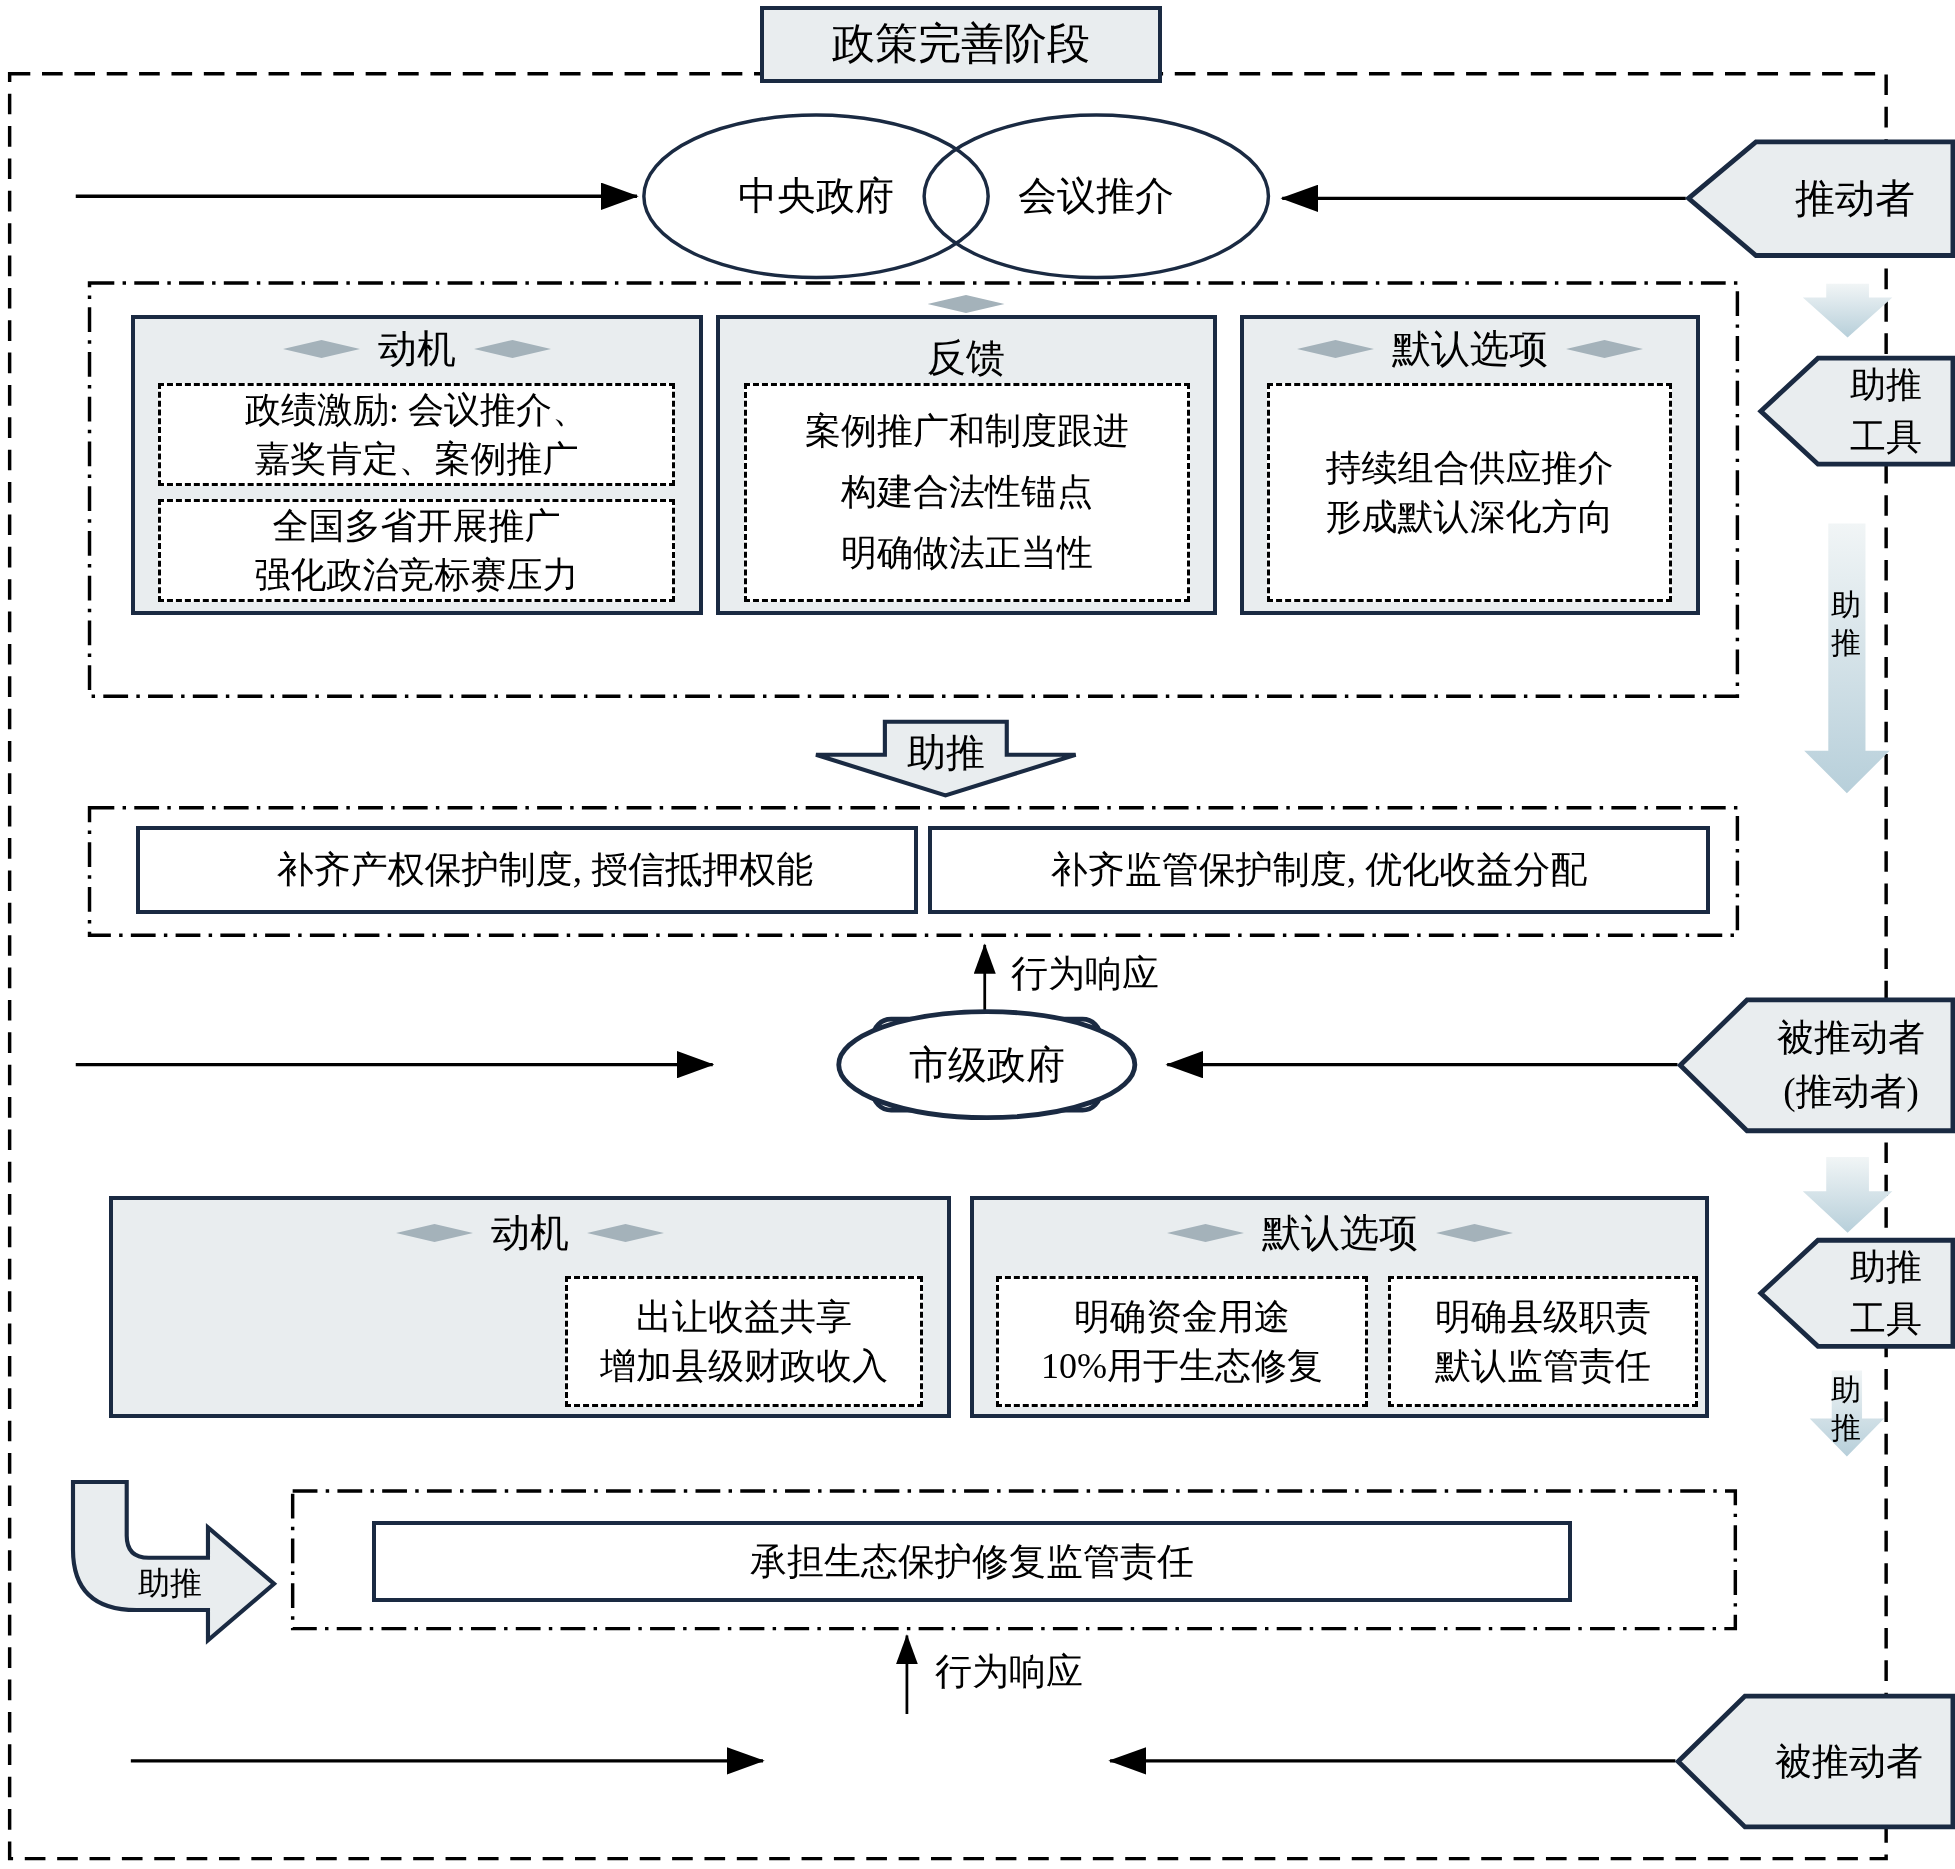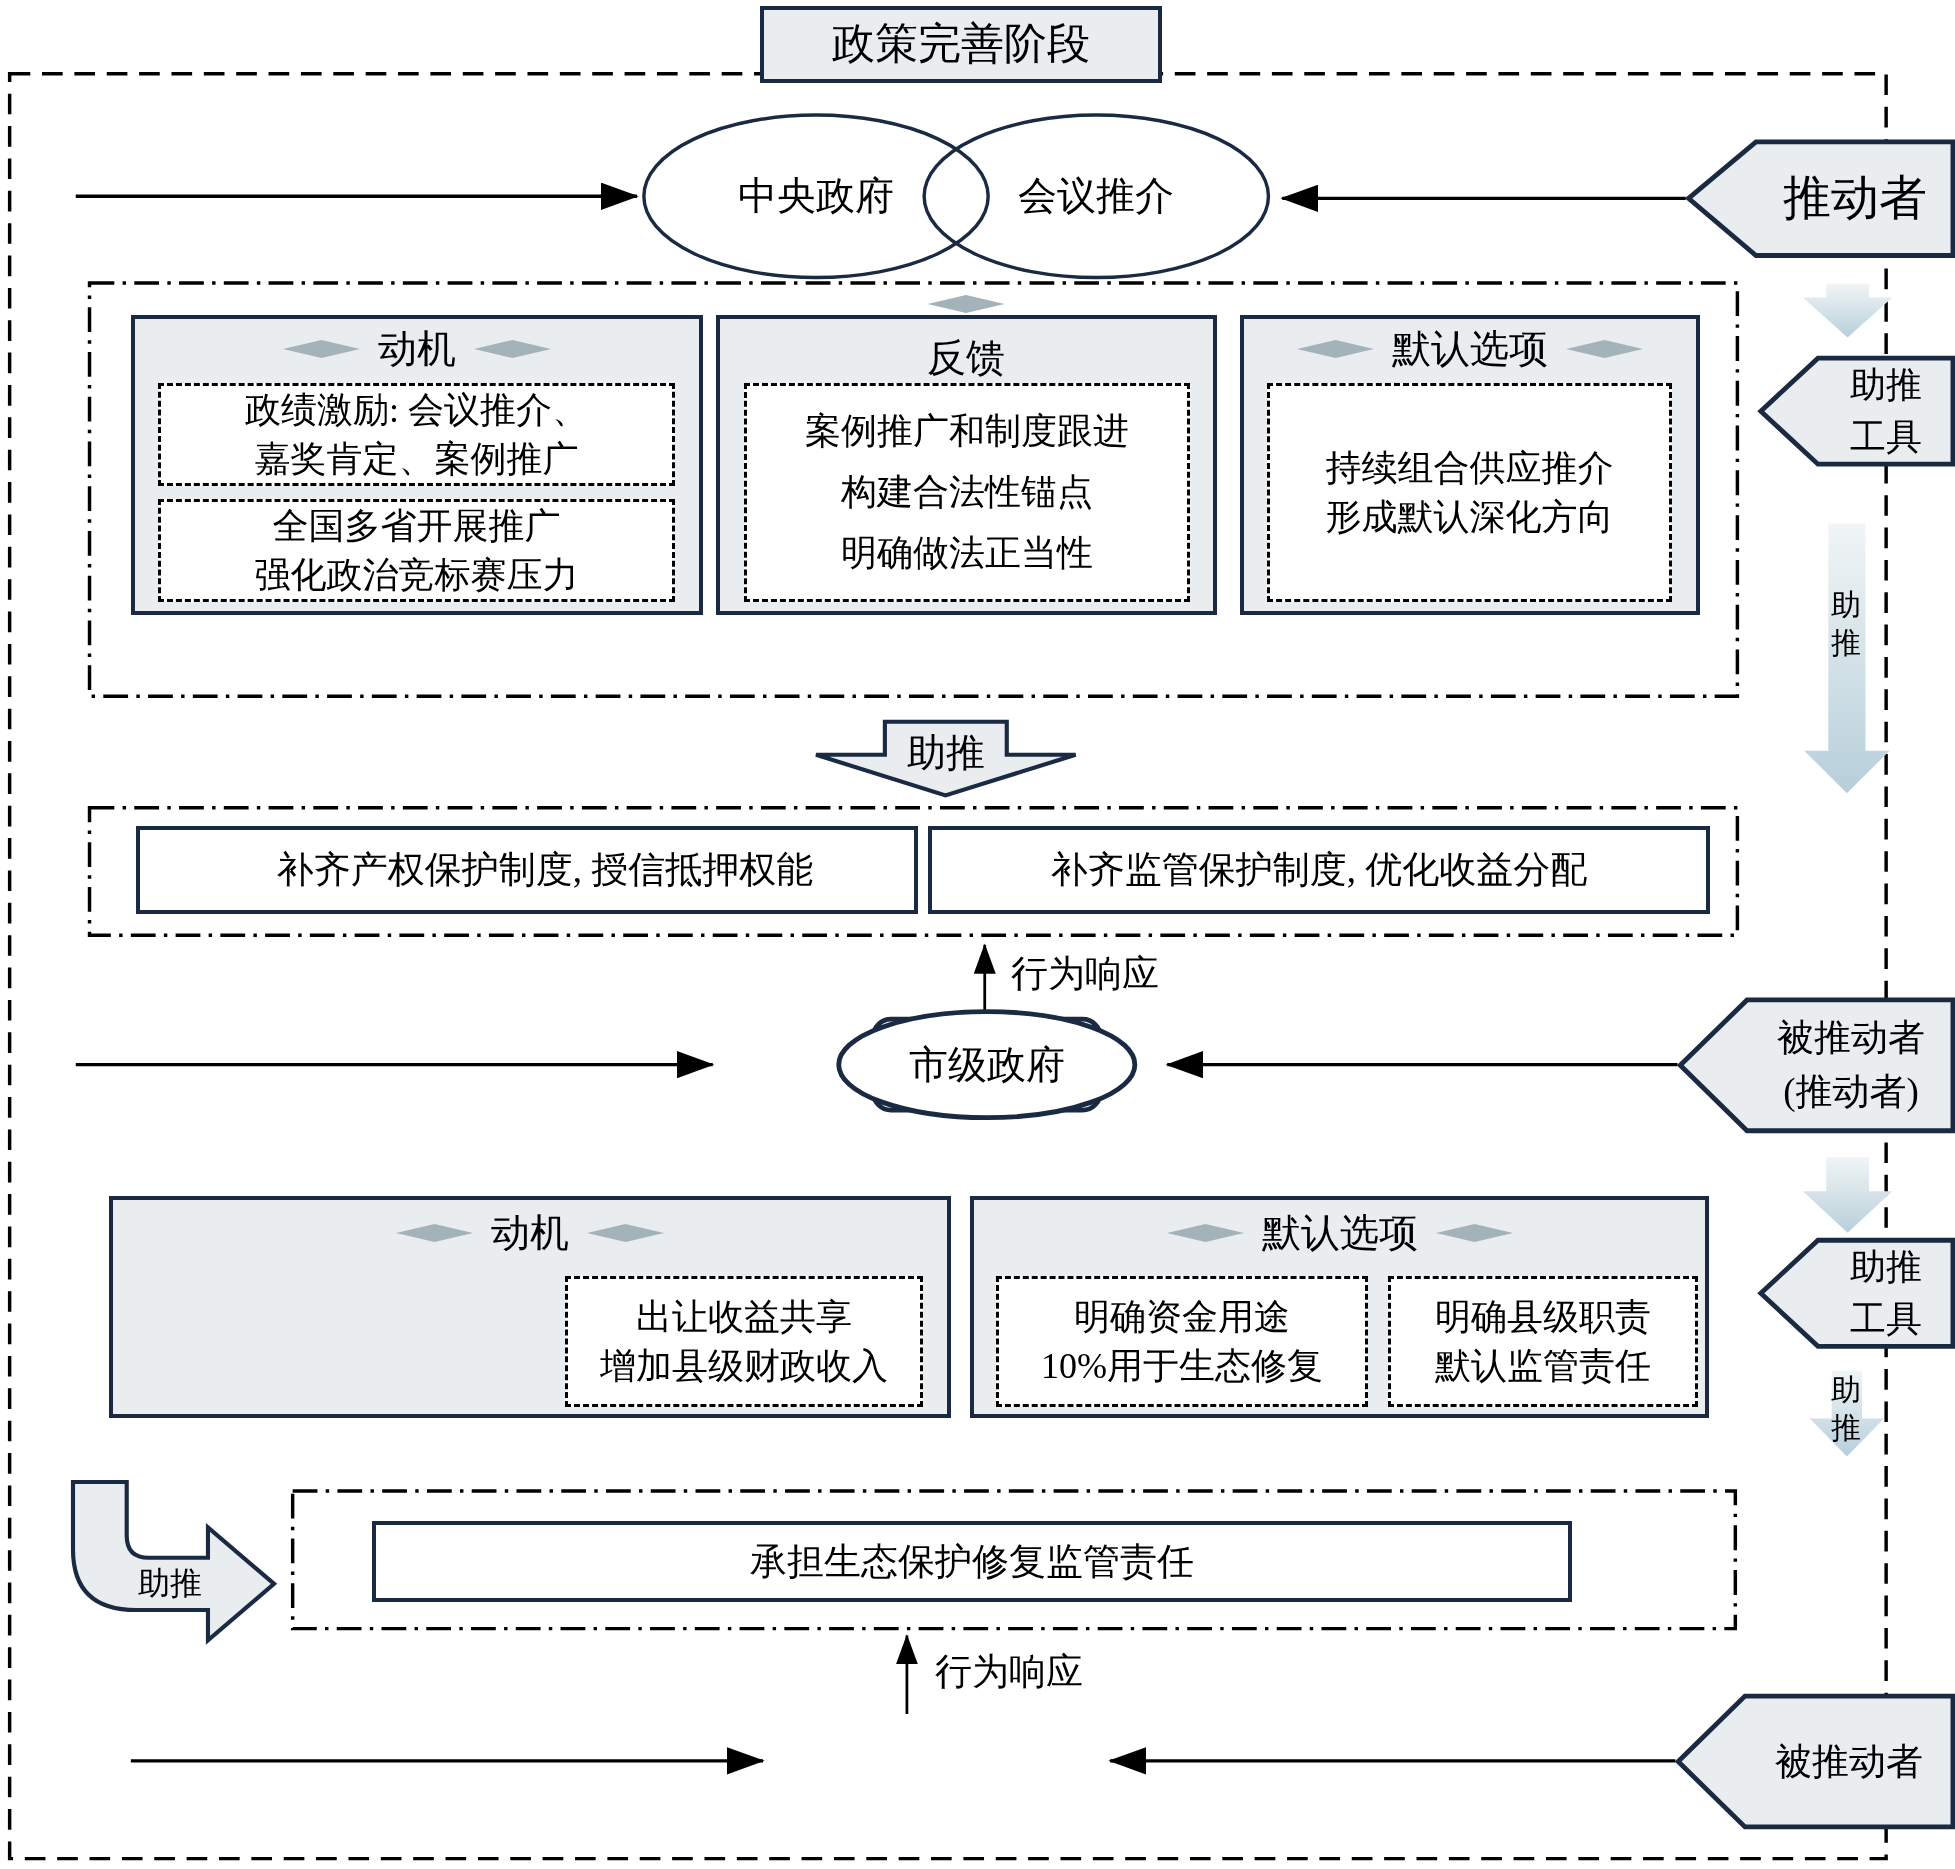--- a/index.html
+++ b/index.html
@@ -29,7 +29,7 @@
   .diamond{width:77px;height:18px;background:var(--diamond);
            clip-path:polygon(50% 0,100% 50%,50% 100%,0 50%);}
   .f44{font-size:30px}.f46{font-size:32px}.f52{font-size:36px}.f54{font-size:37px}
-  .f56{font-size:39px}.f58{font-size:48px}.f62{font-size:43px}
+  .f56{font-size:39px}.f58{font-size:40px}.f62{font-size:43px}
   .grad-a{stop-color:var(--arrow-gradient-start);}
   .grad-b{stop-color:var(--arrow-gradient-end);}
 </style>

